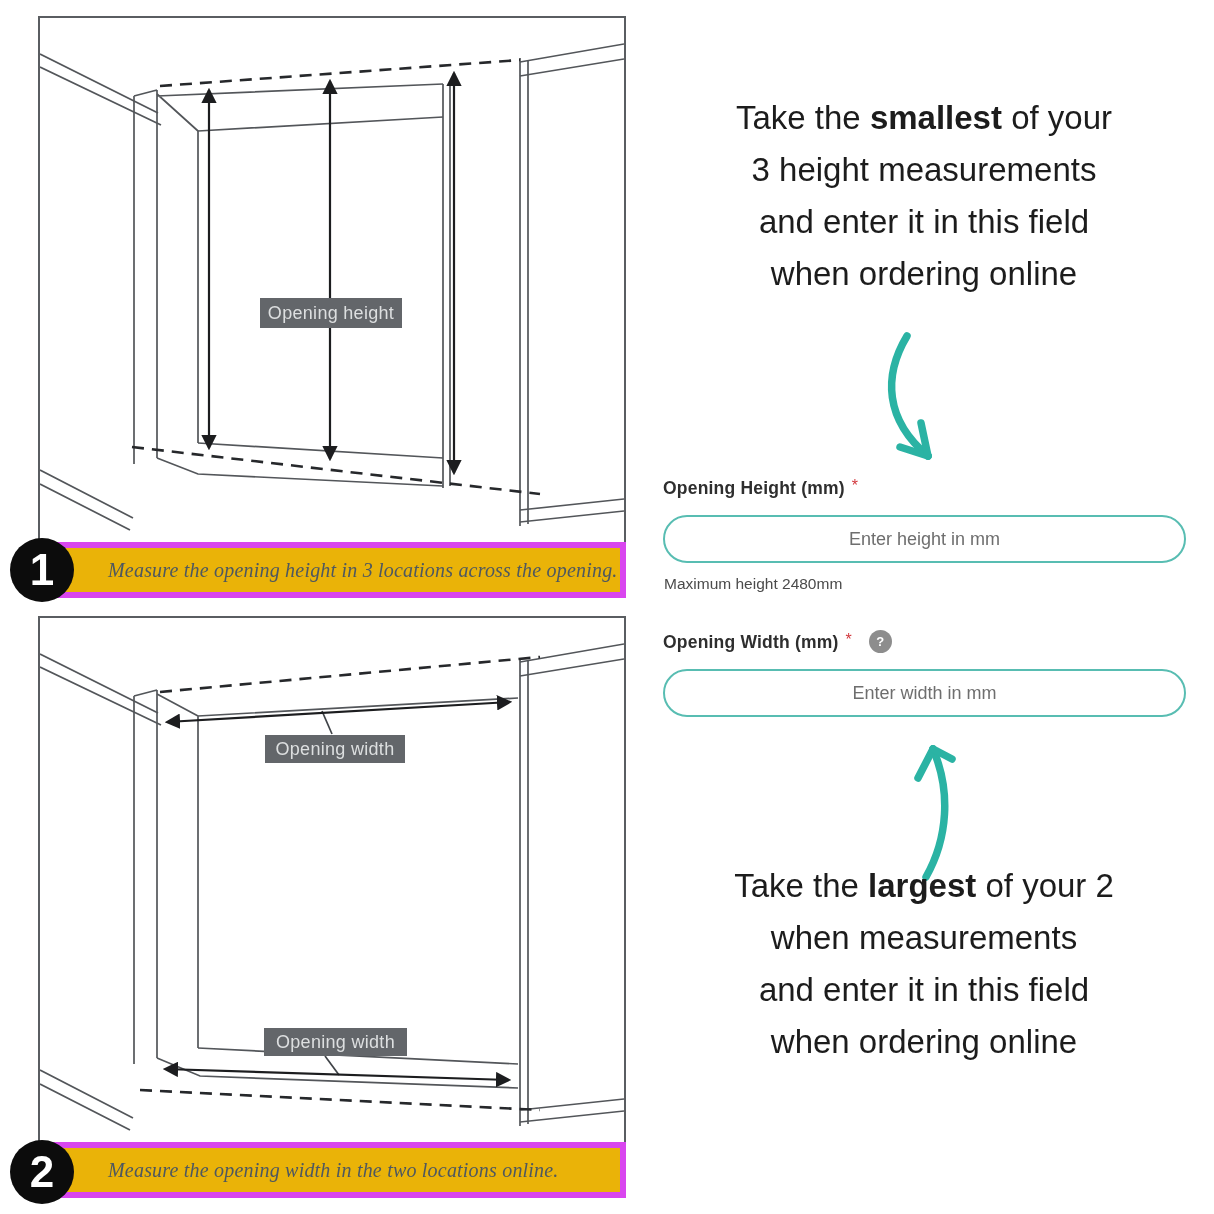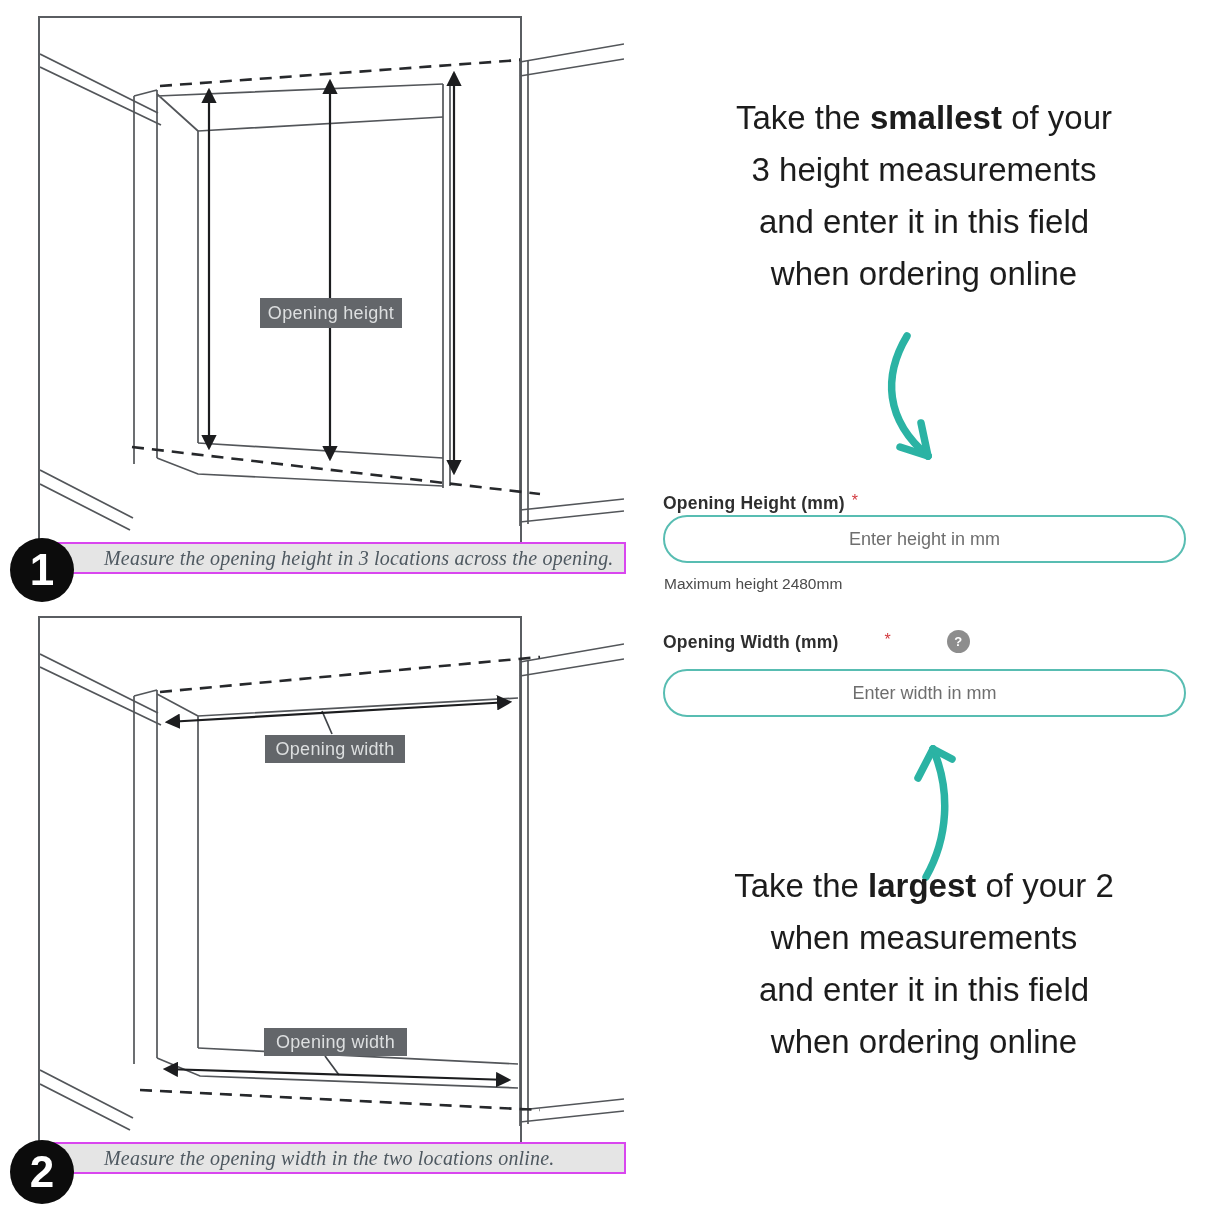--- a/index.html
+++ b/index.html
@@ -10,7 +10,7 @@
   }
   
   .card { position:absolute; left:38px; width:588px; }
-  .drawing { position:relative; width:484px; height:528px; border:2px solid #5a5d61; background:#fff; }
+  .drawing { position:relative; width:588px; height:528px; border:2px solid #5a5d61; background:#fff; }
   .drawing svg { position:absolute; left:0; top:0; }
   .diagram-label {
     position:absolute; background:#63666a; color:#dddfe0; font-size:18px;

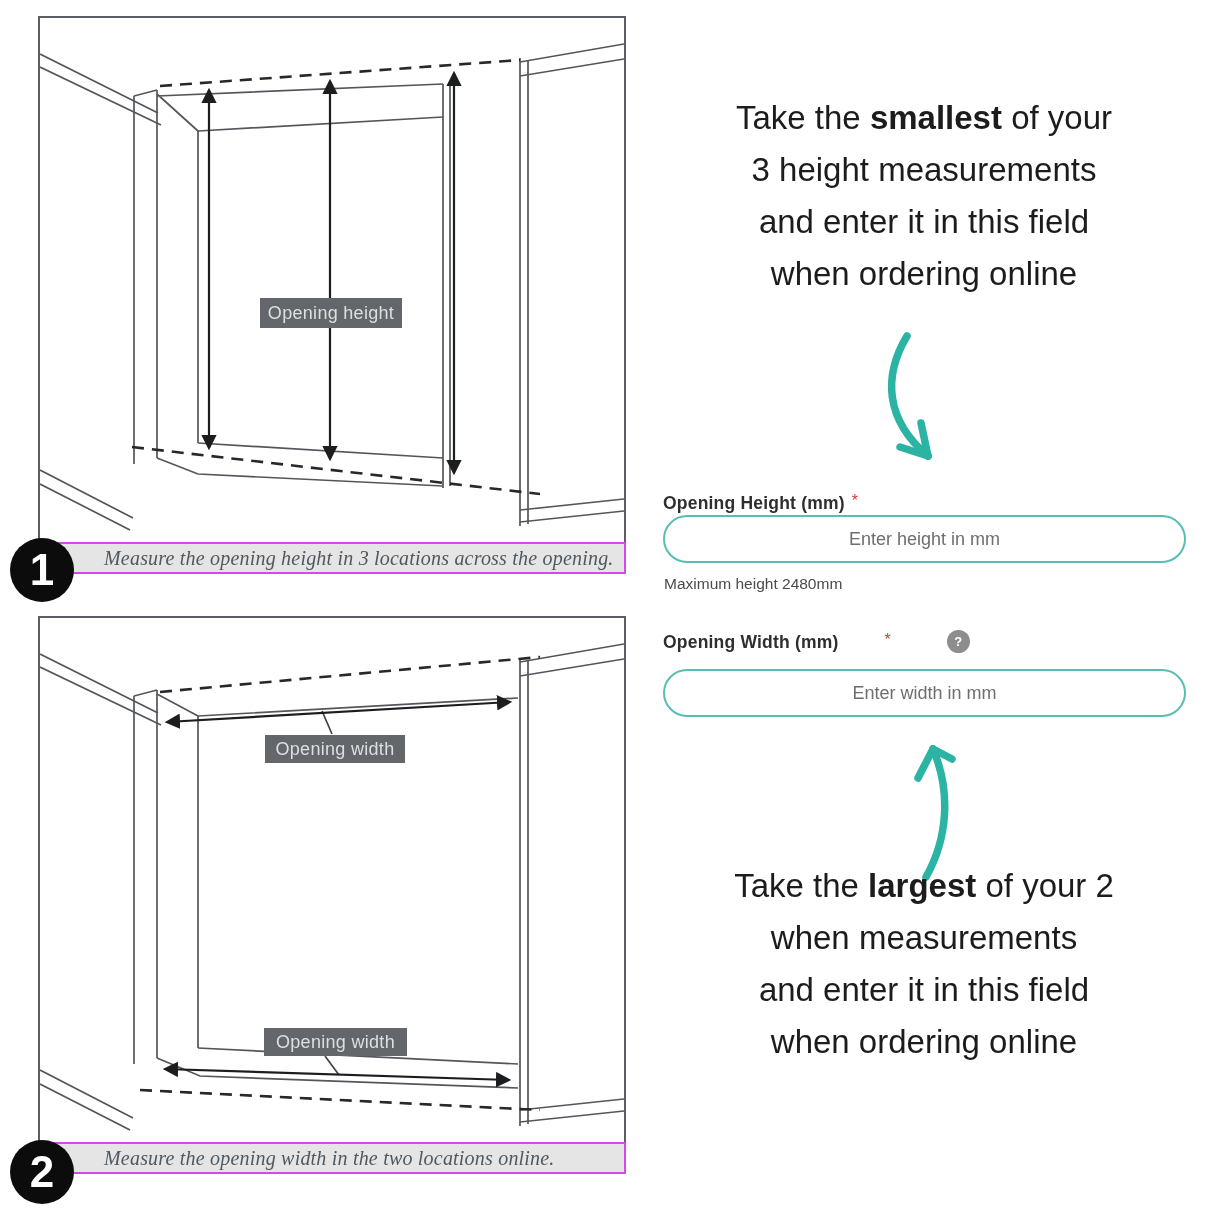--- a/index.html
+++ b/index.html
@@ -174,7 +174,7 @@
     </g>
   </svg>
 
-  <div class="field-label-row" style="top:493px;">
+  <div class="field-label-row" style="top:478px;">
     <span class="field-label">Opening Height (mm)</span>
     <span class="req-star">*</span>
   </div>

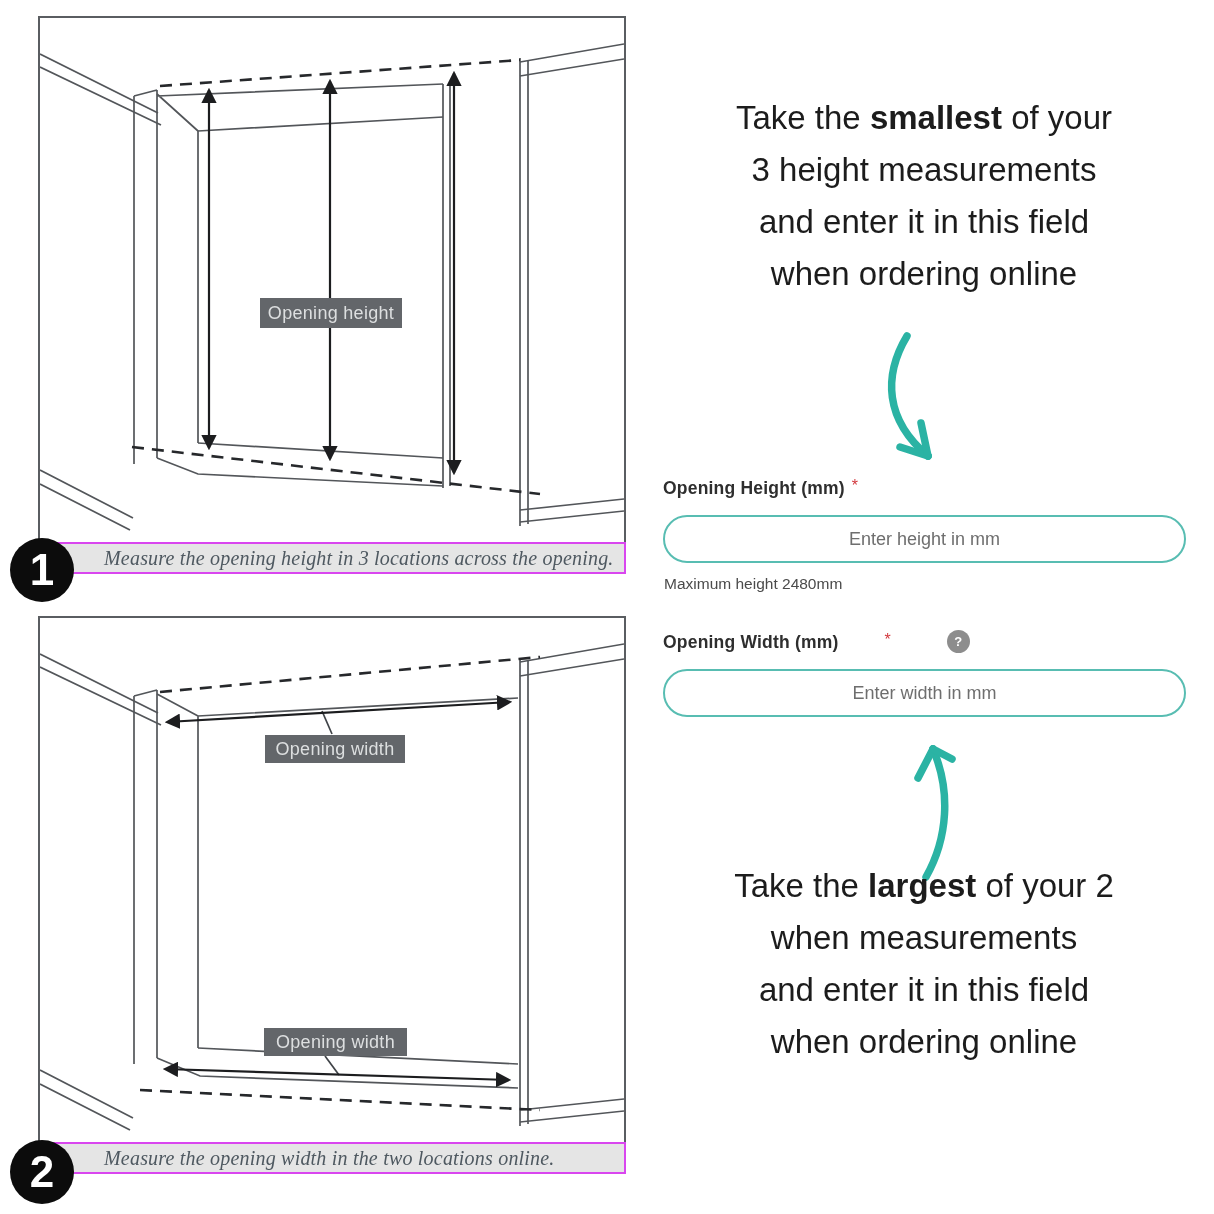--- a/index.html
+++ b/index.html
@@ -17,8 +17,8 @@
     display:flex; align-items:center; justify-content:center; letter-spacing:.3px;
   }
   .caption-strip {
-    position:relative; width:588px; height:32px; margin-top:-2px;
-    border:2px solid #d946ef; background:#e5e5e5;
+    position:relative; width:588px; height:56px; margin-top:-2px;
+    border:6px solid #d946ef; background:#eab308;
     display:flex; align-items:center; padding-left:64px;
   }
   .caption-text {

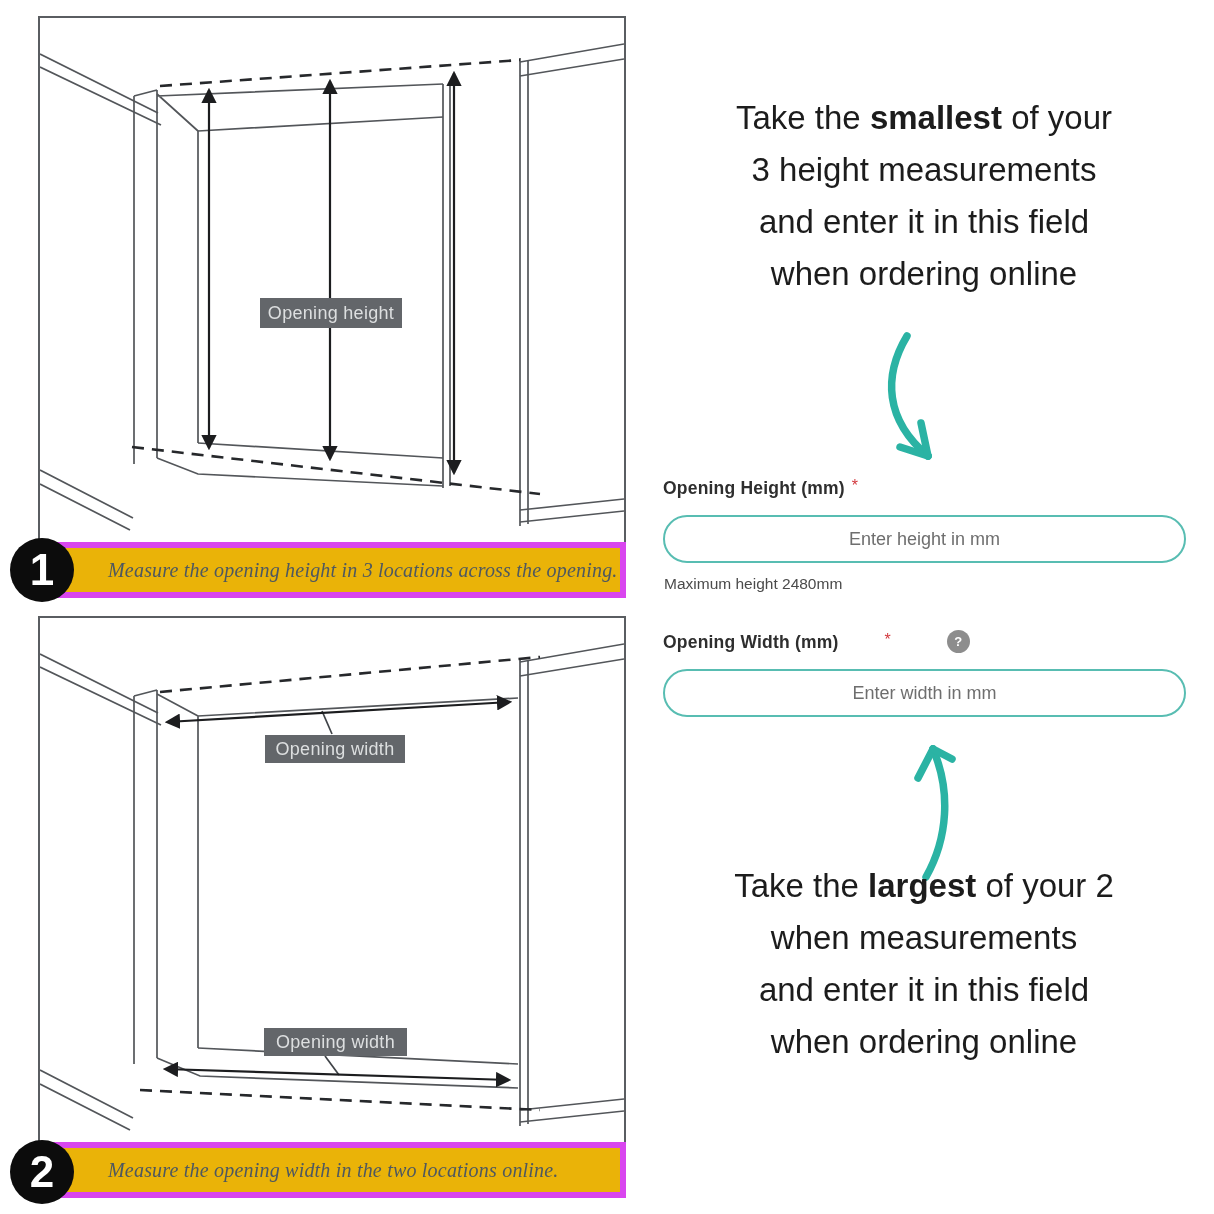--- a/index.html
+++ b/index.html
@@ -181,7 +181,7 @@
   <input class="pill-input" style="top: 515px;" type="text" placeholder="Enter height in mm">
   <div class="helper-text" style="top:575px;">Maximum height 2480mm</div>
 
-  <div class="field-label-row" style="top:632px;gap:39px;">
+  <div class="field-label-row" style="top:632px;">
     <span class="field-label">Opening Width (mm)</span>
     <span class="req-star">*</span>
     <span class="help-icon">?</span>

